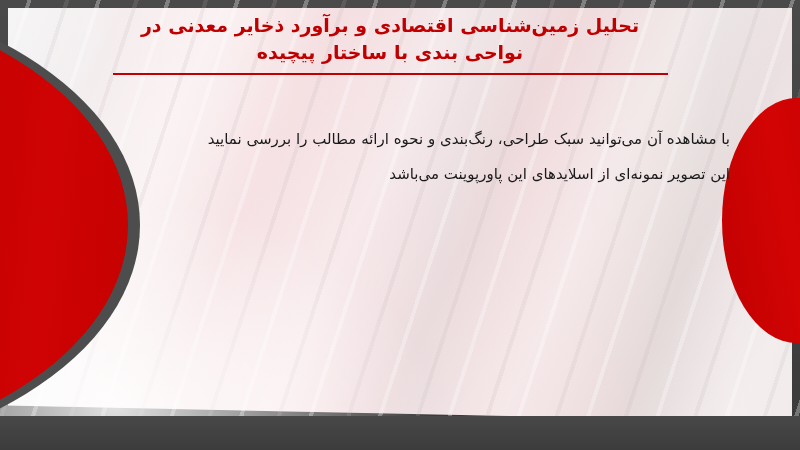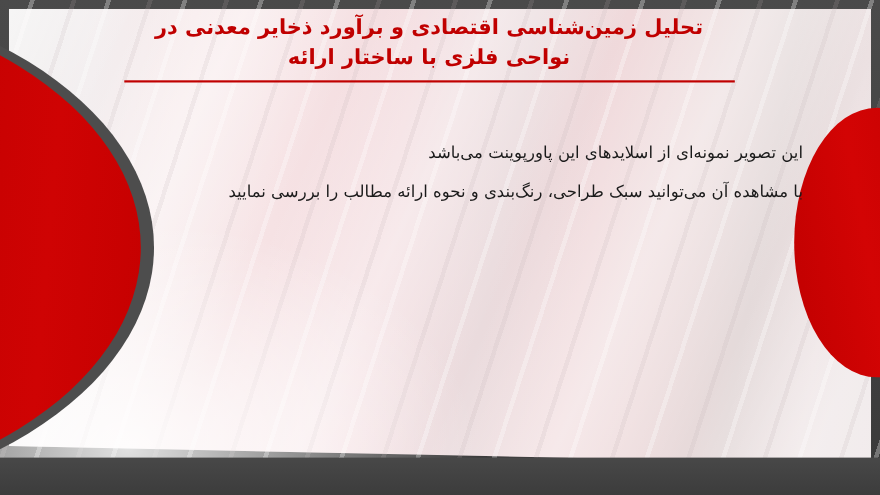--- a/index.html
+++ b/index.html
@@ -185,7 +185,7 @@
 
   <div class="title-block">
     <div class="title-line">تحلیل زمین‌شناسی اقتصادی و برآورد ذخایر معدنی در</div>
-    <div class="title-line">نواحی فلزی با ساختار ارائه</div>
+    <div class="title-line">نواحی بندی با ساختار پیچیده</div>
     <div class="title-rule"></div>
   </div>
 

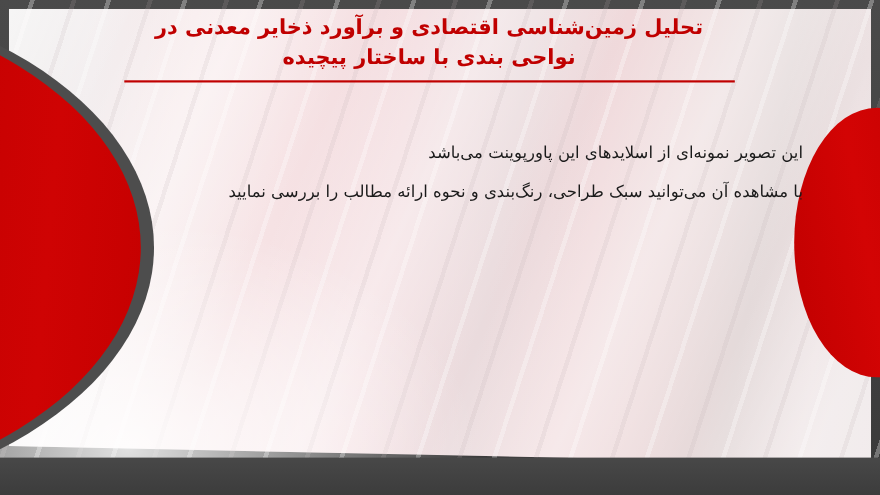--- a/index.html
+++ b/index.html
@@ -190,8 +190,8 @@
   </div>
 
   <div class="body-block">
+    <div class="body-line">با مشاهده آن می‌توانید سبک طراحی، رنگ‌بندی و نحوه ارائه مطالب را بررسی نمایید</div>
     <div class="body-line">این تصویر نمونه‌ای از اسلایدهای این پاورپوینت می‌باشد</div>
-    <div class="body-line">با مشاهده آن می‌توانید سبک طراحی، رنگ‌بندی و نحوه ارائه مطالب را بررسی نمایید</div>
   </div>
 
   <div class="bottom-band"></div>

